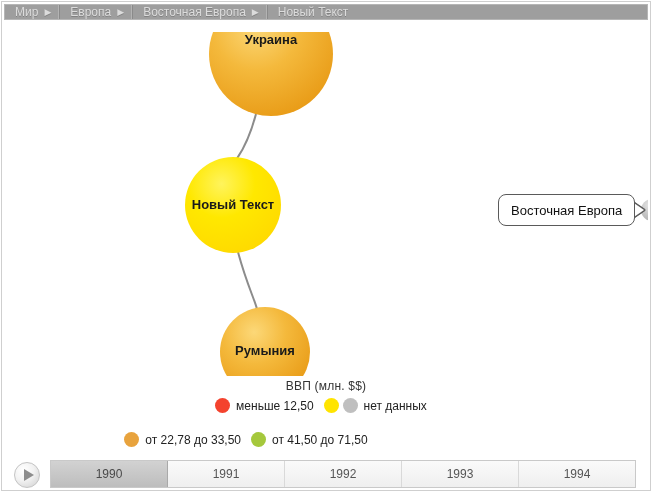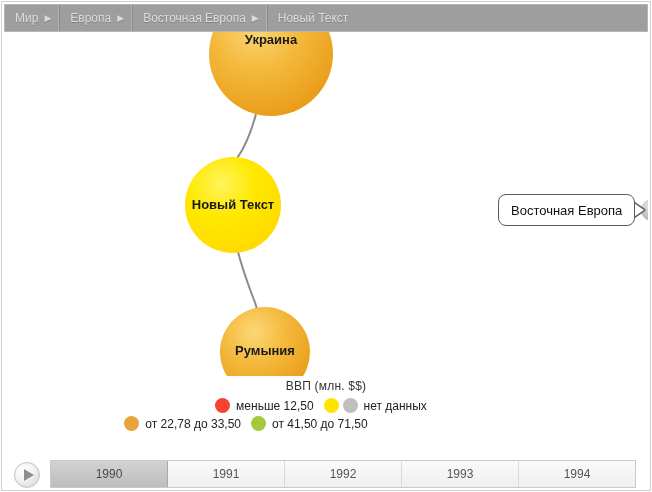--- a/index.html
+++ b/index.html
@@ -38,7 +38,7 @@
     left: 4px;
     top: 4px;
     width: 644px;
-    height: 28px;
+    height: 16px;
     box-sizing: border-box;
     background: #9e9e9e;
     border: 1px solid #b6b6b6;

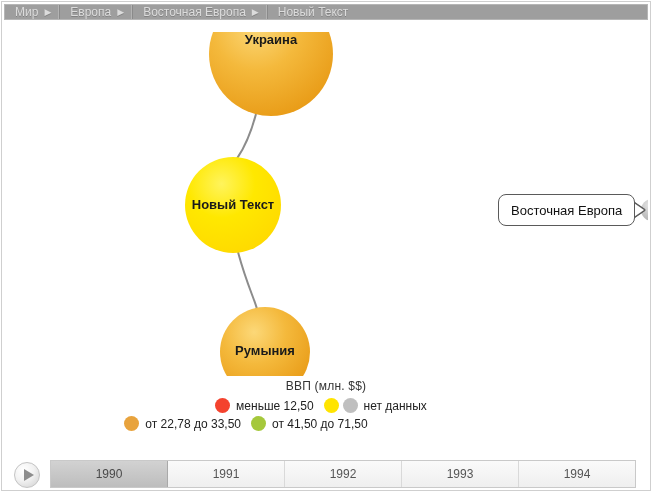--- a/index.html
+++ b/index.html
@@ -142,7 +142,7 @@
     display: flex;
     flex-direction: column;
     align-items: center;
-    gap: 3px;
+    gap: 19px;
   }
   .legend-row {
     display: flex;

